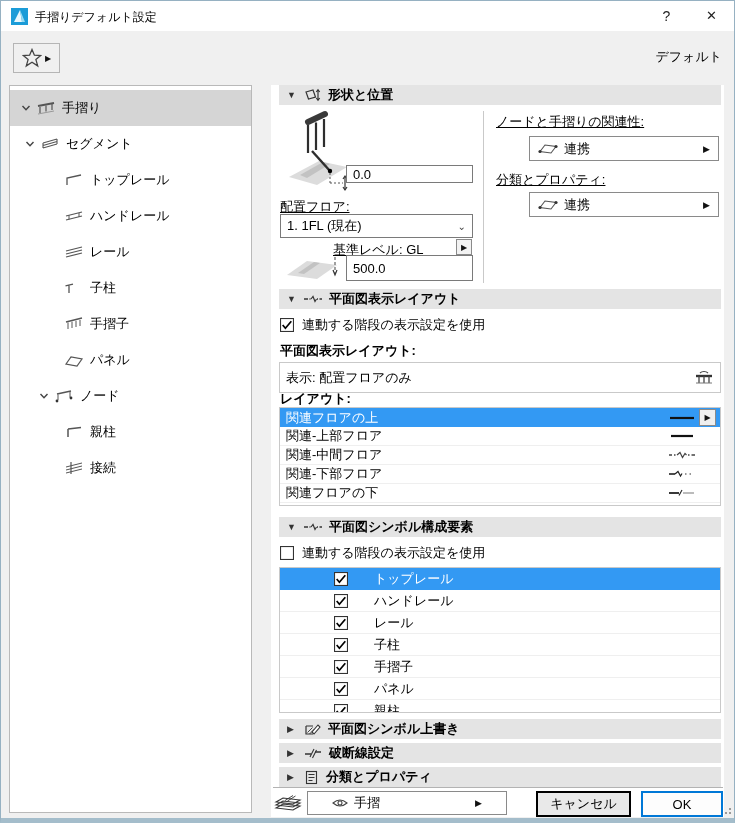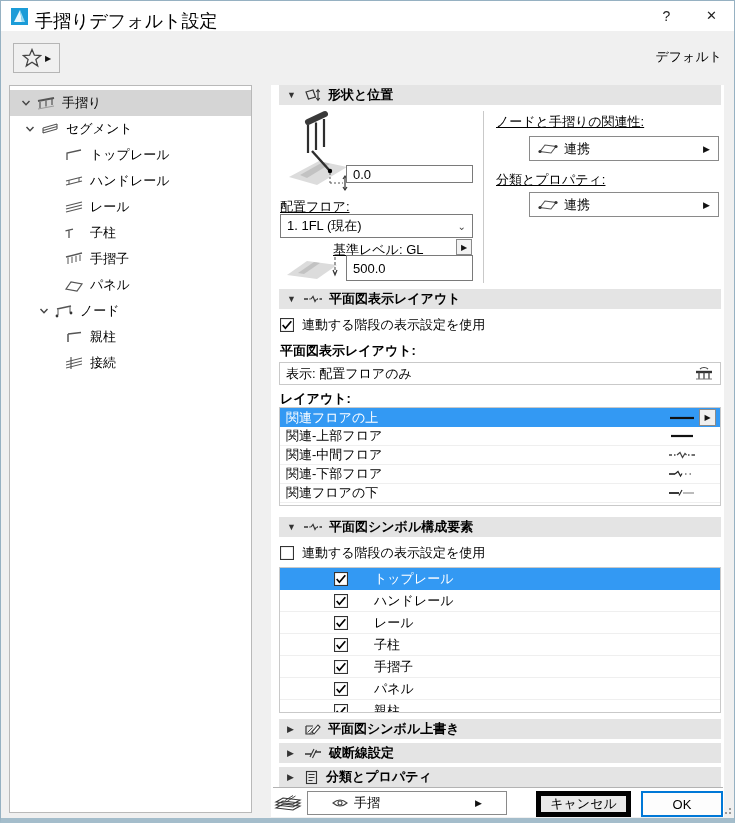--- a/index.html
+++ b/index.html
@@ -11,7 +11,7 @@
   
   .titlebar { position:absolute; left:0; top:0; width:100%; height:30px; background:#FFFFFF; }
   .app-icon { position:absolute; left:10px; top:7px; width:17px; height:17px; }
-  .title-text { position:absolute; left:34px; top:8px; font-size:18px; }
+  .title-text { position:absolute; left:34px; top:8px; font-size:12px; }
   .tb-btn { position:absolute; top:0; height:30px; width:45px; text-align:center; line-height:30px; font-size:14px; color:#222; }
   .tb-help { right:45px; }
   .tb-close { right:0; font-size:13px; }

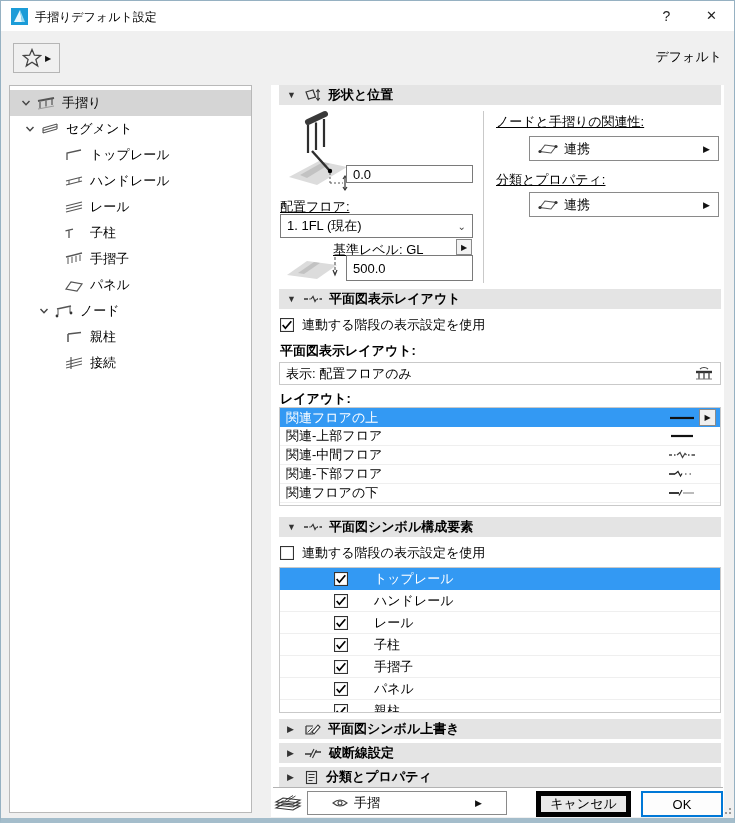--- a/index.html
+++ b/index.html
@@ -23,7 +23,7 @@
   
   .tree-panel { position:absolute; left:8px; top:84px; width:243px; height:728px; background:#FFFFFF;
                 border:1px solid #B9B9B9; padding-top:4px; }
-  .tree-row { height:26px; display:flex; align-items:center; white-space:nowrap; }
+  .tree-row { height:36px; display:flex; align-items:center; white-space:nowrap; }
   .tree-row.selected { background:#D5D5D5; }
   .chev { width:16px; display:inline-flex; justify-content:center; flex:0 0 16px; }
   .t-icon { width:24px; flex:0 0 24px; display:inline-flex; justify-content:center; }

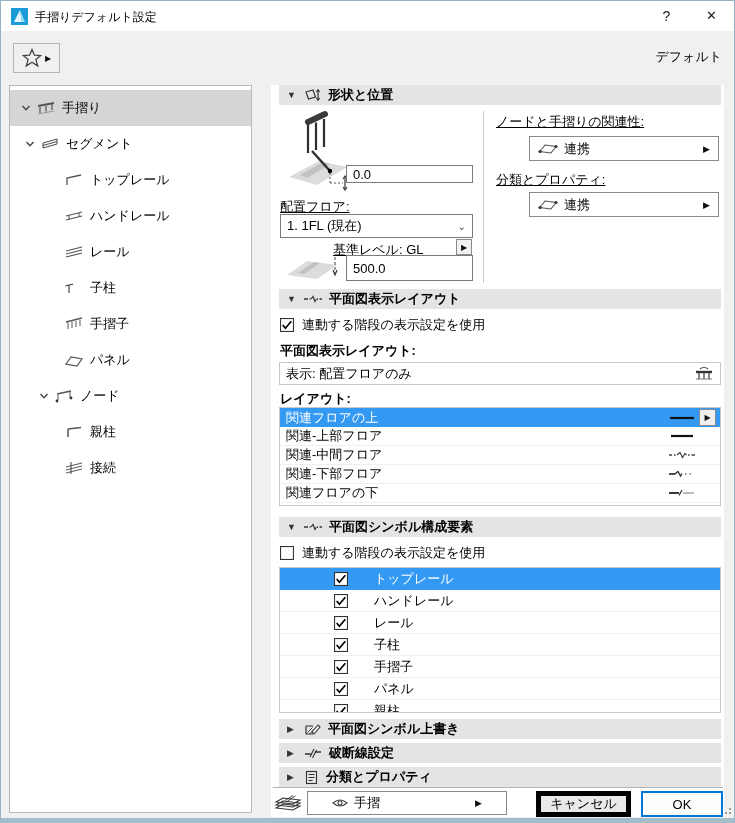--- a/index.html
+++ b/index.html
@@ -295,7 +295,7 @@
     </div>
 
     <span class="blbl" style="left:9px; top:257px;">平面図表示レイアウト:</span>
-    <div class="field" style="left:8px; top:277px; width:442px; height:23px;">
+    <div class="field" style="left:8px; top:277px; width:442px; height:31px;">
       <span>表示: 配置フロアのみ</span>
       <svg width="20" height="16" viewBox="0 0 20 16" style="margin-left:auto;">
         <path d="M2 6 H18" stroke="#333" stroke-width="2.4"></path>

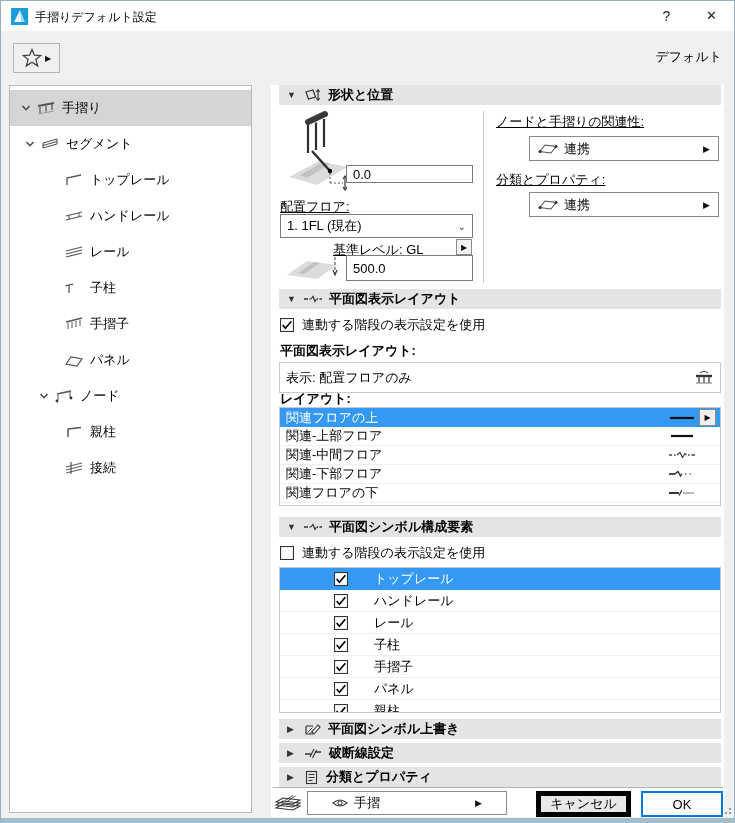--- a/index.html
+++ b/index.html
@@ -58,7 +58,7 @@
   .cbline { position:absolute; display:flex; align-items:center; gap:8px; }
   .sep { position:absolute; left:2px; width:450px; height:1px; background:#B3B3B3; }
   .btn { position:absolute; height:26px; display:flex; align-items:center; justify-content:center; font-size:13px; }
-  .btn-cancel { background:#E9E9E9; border:5px solid #000000; }
+  .btn-cancel { background:#E9E9E9; border:2px solid #000000; }
   .btn-ok { background:#FDFDFD; border:2px solid #0078D7; }
   .fdrop { position:absolute; border:1px solid #8A8A8A; background:#fff; display:flex; align-items:center;
            gap:6px; padding:0 24px; }

